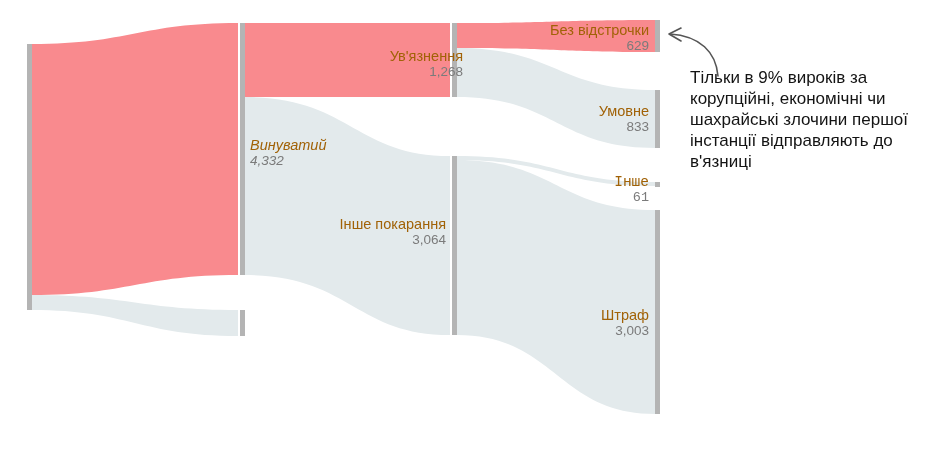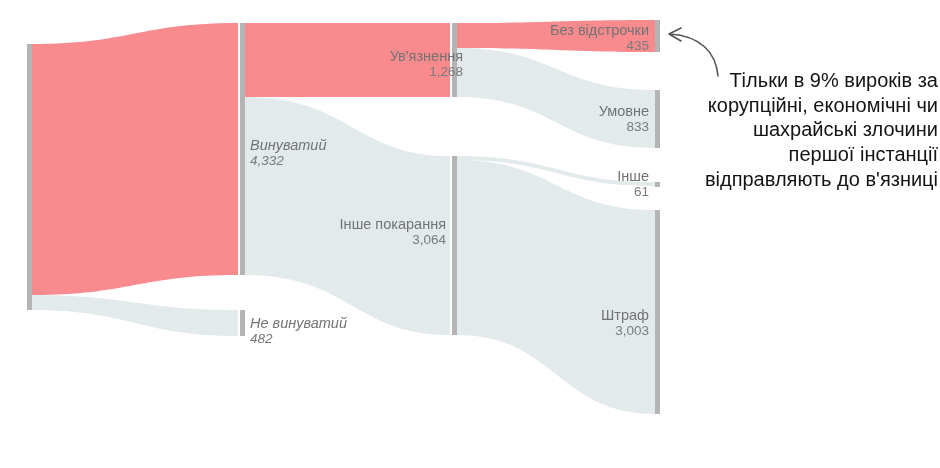--- a/index.html
+++ b/index.html
@@ -37,7 +37,7 @@
   .node-label .nm {
     display: block;
     font-size: 14.5px;
-    color: #737373;
+    color: #a16207;
     font-weight: 400;
   }
   .node-label .vl {

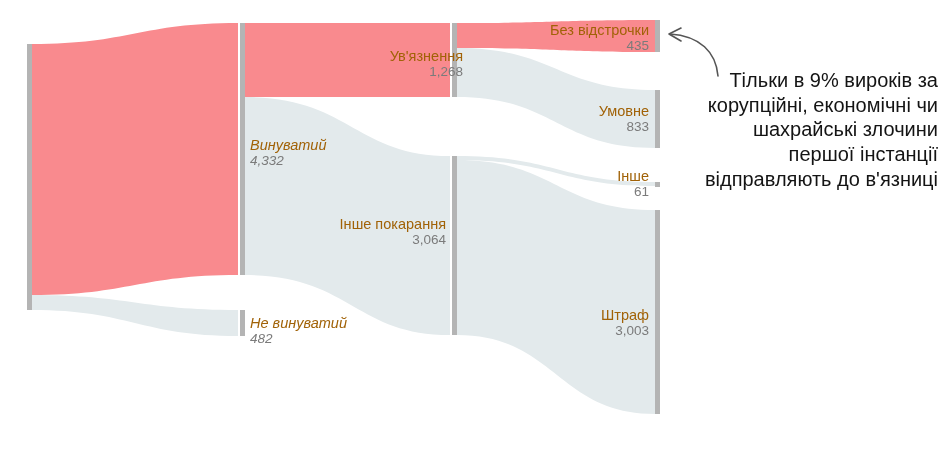--- a/index.html
+++ b/index.html
@@ -152,7 +152,7 @@
 
   <div class="node-label lbl-right" style="right:291px; top:22px;">
     <span class="nm">Без відстрочки</span>
-    <span class="vl">435</span>
+    <span class="vl">629</span>
   </div>
 
   <div class="node-label lbl-right" style="right:291px; top:103px;margin-left:16px;">

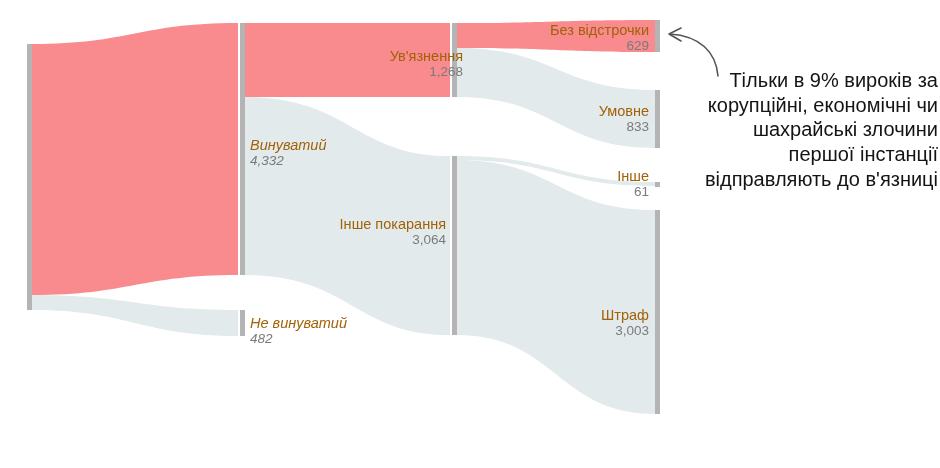--- a/index.html
+++ b/index.html
@@ -52,12 +52,11 @@
   .annotation {
     position: absolute;
     font-family: "Liberation Sans", sans-serif;
-    font-size: 20px;
+    font-size: 17px;
     line-height: 1.235;
     color: #141414;
     width: 248px;
     white-space: pre-line;
-    text-align: right;
   }
 </style>
 </head>

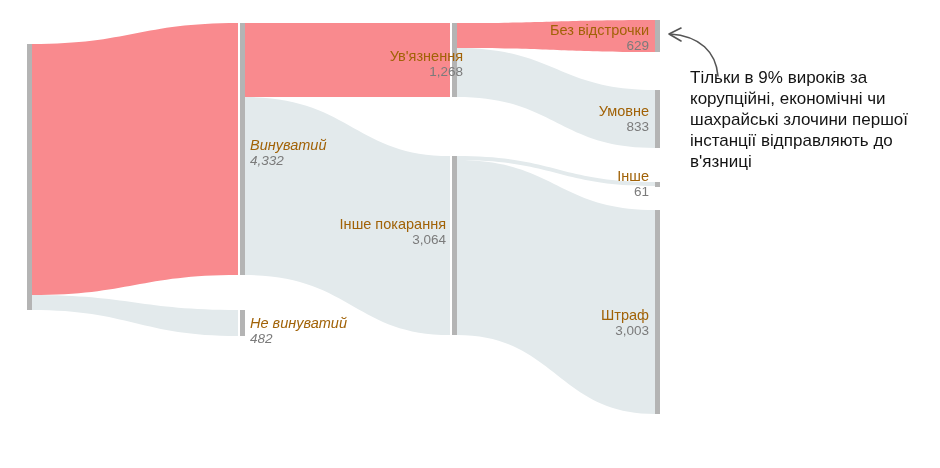--- a/index.html
+++ b/index.html
@@ -159,7 +159,7 @@
     <span class="vl">833</span>
   </div>
 
-  <div class="node-label lbl-right" style="right:291px; top:168px;">
+  <div class="node-label lbl-right" style="right:291px; top:174px;font-family:Liberation Mono, monospace;">
     <span class="nm">Інше</span>
     <span class="vl">61</span>
   </div>

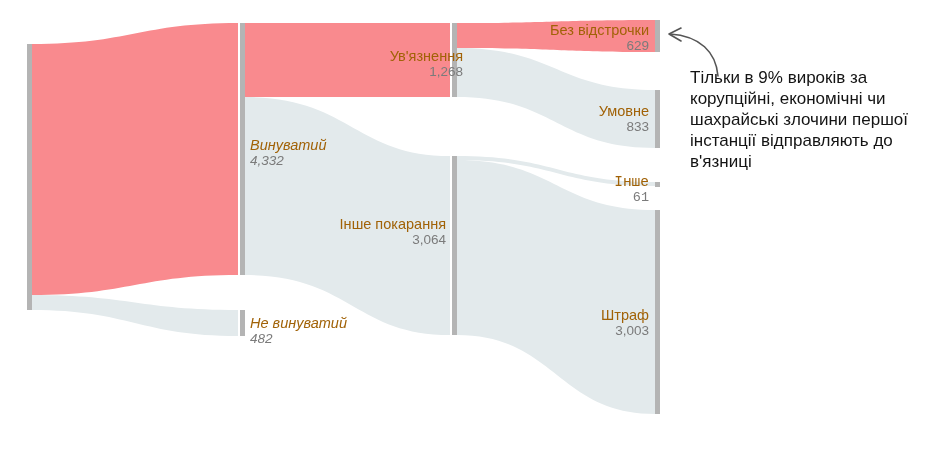--- a/index.html
+++ b/index.html
@@ -144,10 +144,6 @@
     <span class="vl">3,064</span>
   </div>
 
-  <div class="node-label lbl-left" style="left:250px; top:315px;">
-    <span class="nm">Не винуватий</span>
-    <span class="vl">482</span>
-  </div>
 
   <div class="node-label lbl-right" style="right:291px; top:22px;">
     <span class="nm">Без відстрочки</span>

